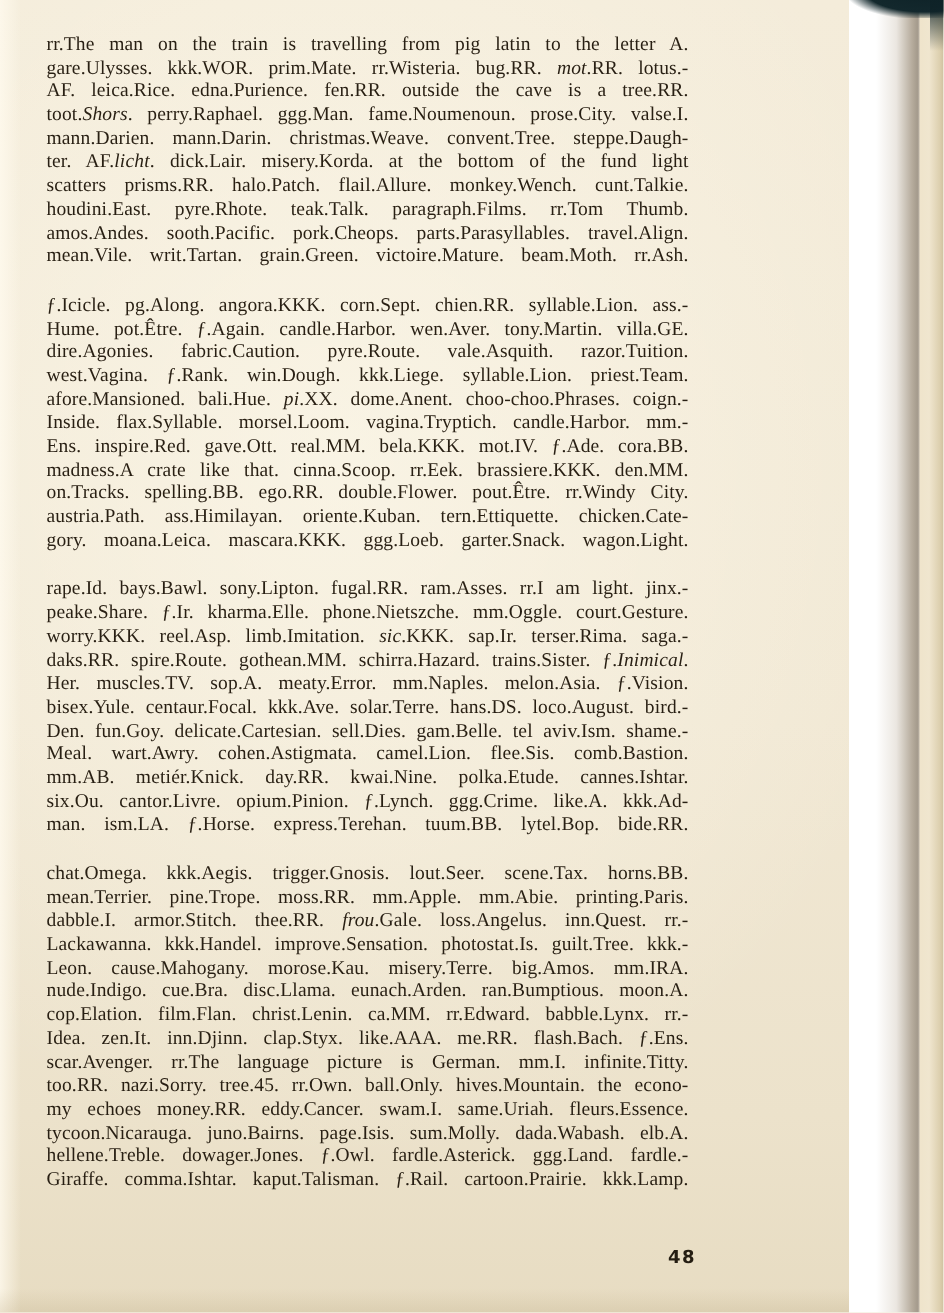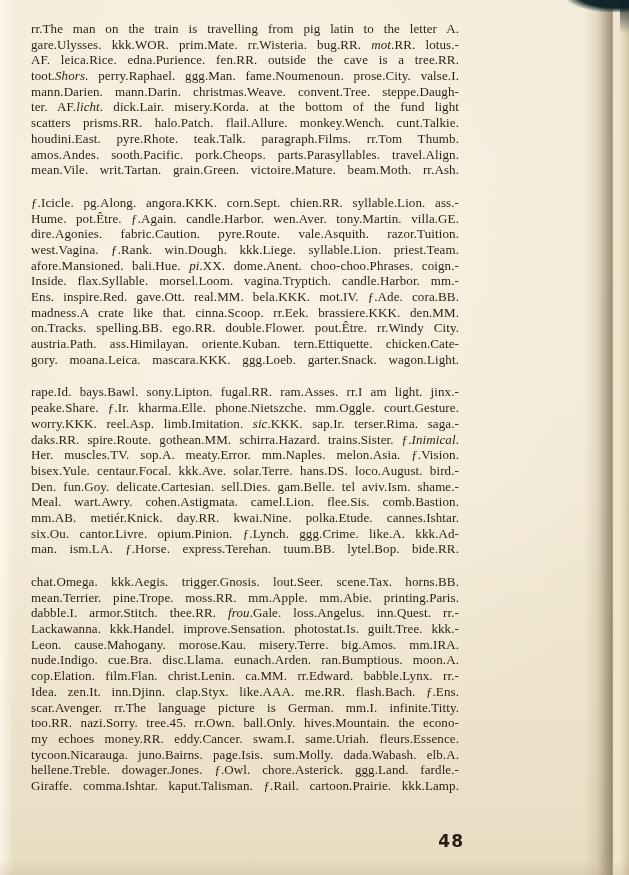--- a/index.html
+++ b/index.html
@@ -16,7 +16,7 @@
   .scan {
     position: absolute;
     inset: 0;
-    width: 629px;
+    width: 566px;
     height: 875px;
     background:
       radial-gradient(ellipse 120% 90% at 40% 35%, rgba(255,252,240,0.55), rgba(0,0,0,0) 60%),

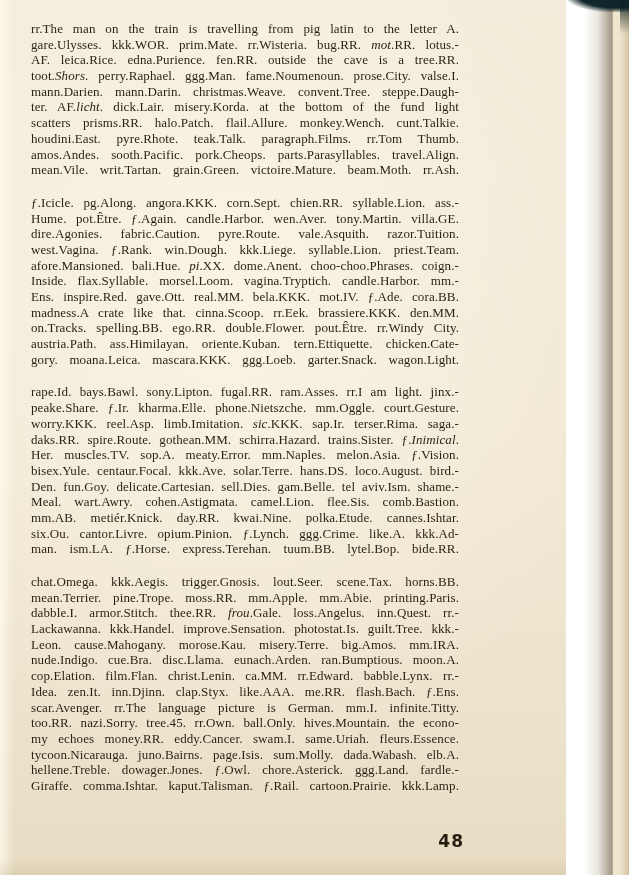--- a/index.html
+++ b/index.html
@@ -172,7 +172,7 @@
         <div class="text-line">too.RR. nazi.Sorry. tree.45. rr.Own. ball.Only. hives.Mountain. the econo-</div>
         <div class="text-line">my echoes money.RR. eddy.Cancer. swam.I. same.Uriah. fleurs.Essence.</div>
         <div class="text-line">tycoon.Nicarauga. juno.Bairns. page.Isis. sum.Molly. dada.Wabash. elb.A.</div>
-        <div class="text-line">hellene.Treble. dowager.Jones. ƒ.Owl. chore.Asterick. ggg.Land. fardle.-</div>
+        <div class="text-line">hellene.Treble. dowager.Jones. ƒ.Owl. fardle.Asterick. ggg.Land. fardle.-</div>
         <div class="text-line">Giraffe. comma.Ishtar. kaput.Talisman. ƒ.Rail. cartoon.Prairie. kkk.Lamp.</div>
       </div>
     </div>

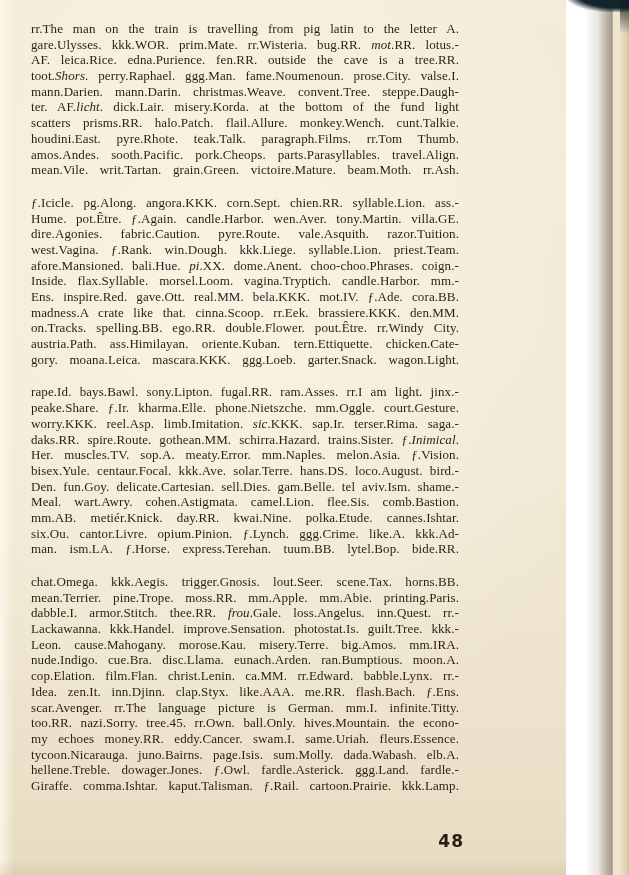--- a/index.html
+++ b/index.html
@@ -109,7 +109,7 @@
     text-align: right;
     font-family: "DejaVu Sans", sans-serif;
     font-weight: bold;
-    font-size: 17px;
+    font-size: 12px;
     letter-spacing: 1px;
     color: #241d12;
   }

